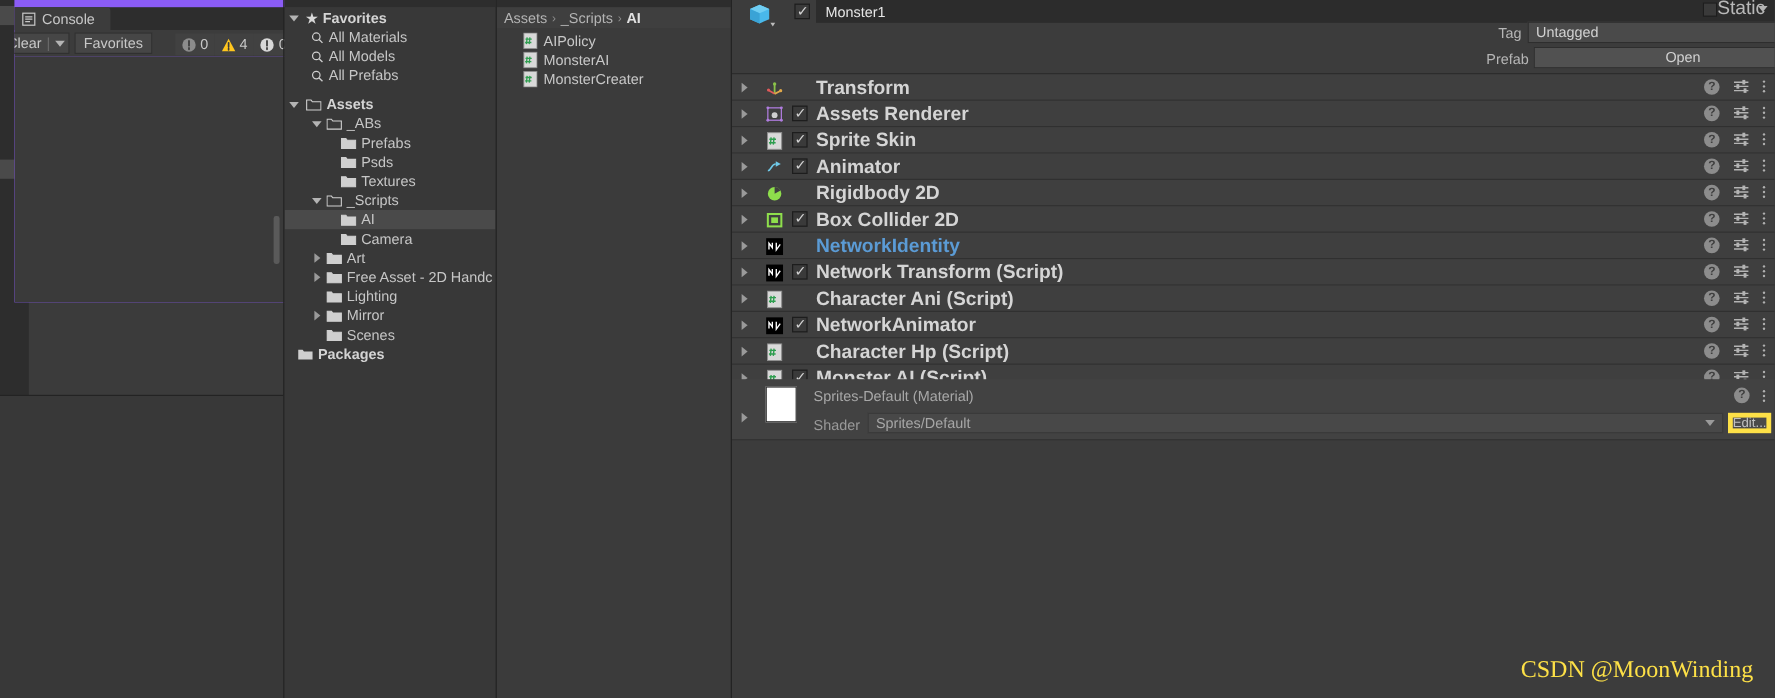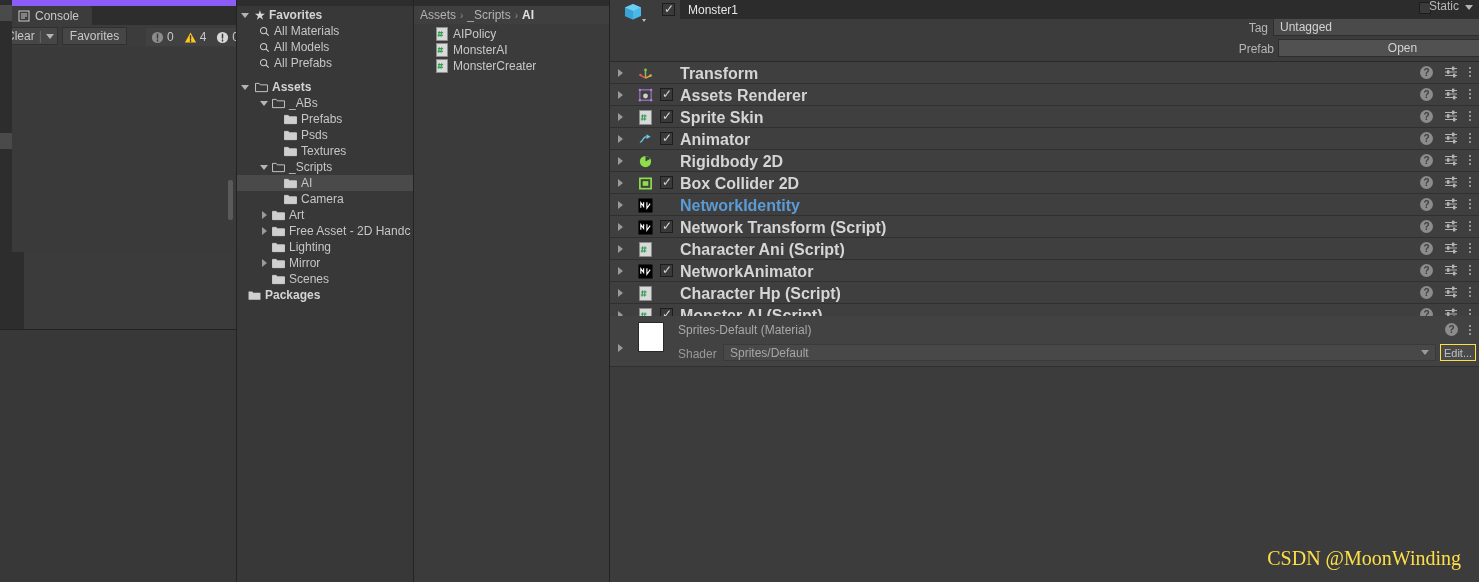--- a/index.html
+++ b/index.html
@@ -96,7 +96,7 @@
     color:#e6e6e6; font-size:12px;
   }
   .static-box { position:absolute; right:48px; top:2px; width:12px; height:12px; background:#3a3a3a; border:1px solid #1d1d1d; }
-  .static-lbl { position:absolute; right:20px; top:-1px; font-size:12px; color:#b8b8b8; }
+  .static-lbl { position:absolute; right:8px; top:-1px; font-size:16px; color:#b8b8b8; }
   .static-arrow { position:absolute; right:6px; top:5px; }
 
   .lbl-right { font-size:12px; color:#b6b6b6; text-align:right; }

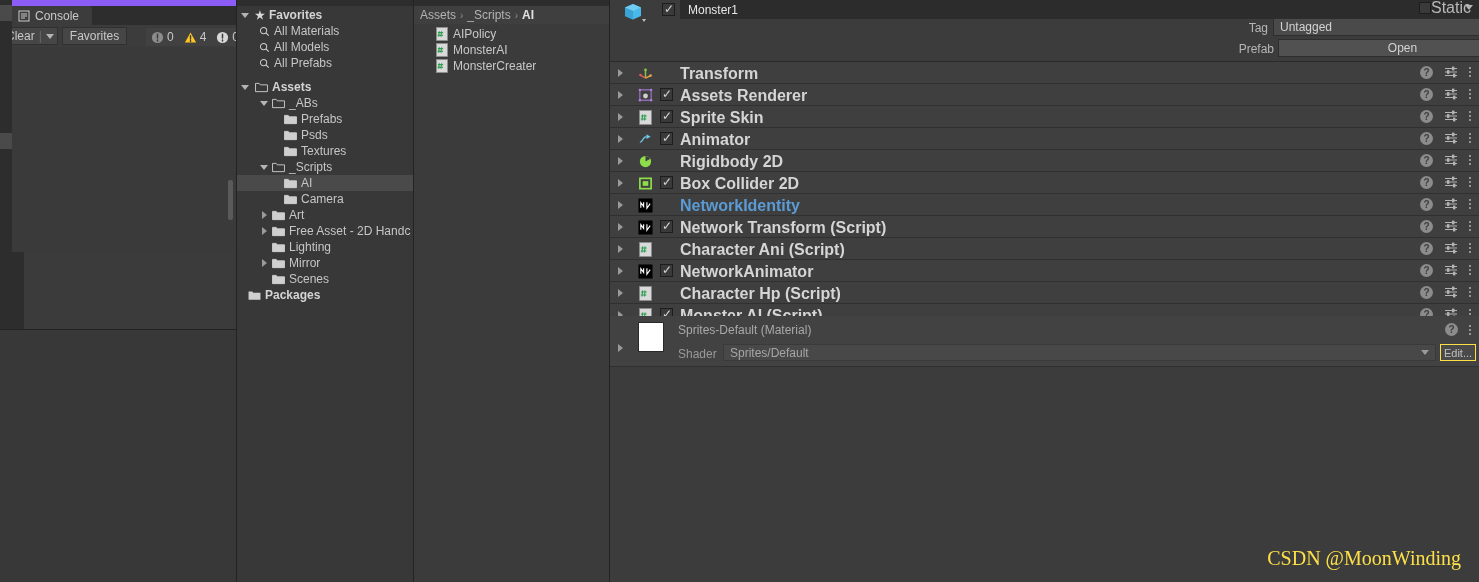--- a/index.html
+++ b/index.html
@@ -137,7 +137,7 @@
     padding-left:6px; color:#a6a6a6; font-size:12px;
   }
   .mat-shader-field .tri-down { position:absolute; right:6px; top:5px; border-top-color:#9a9a9a; }
-  .mat-edit { position:absolute; left:830px; top:28px; width:36px; height:17px; background:#4a4a4a; border:1px solid #fde047; display:flex; align-items:center; justify-content:center; font-size:11px; color:#c0c0c0; }
+  .mat-edit { position:absolute; left:830px; top:28px; width:36px; height:17px; background:#4a4a4a; border:4px solid #fde047; display:flex; align-items:center; justify-content:center; font-size:11px; color:#c0c0c0; }
   .mat-icons { position:absolute; right:8px; top:7px; display:flex; align-items:center; gap:11px; }
   .watermark { position:absolute; right:18px; bottom:12px; font-size:20px; color:#fde047;font-family:Liberation Serif, serif; }
 

